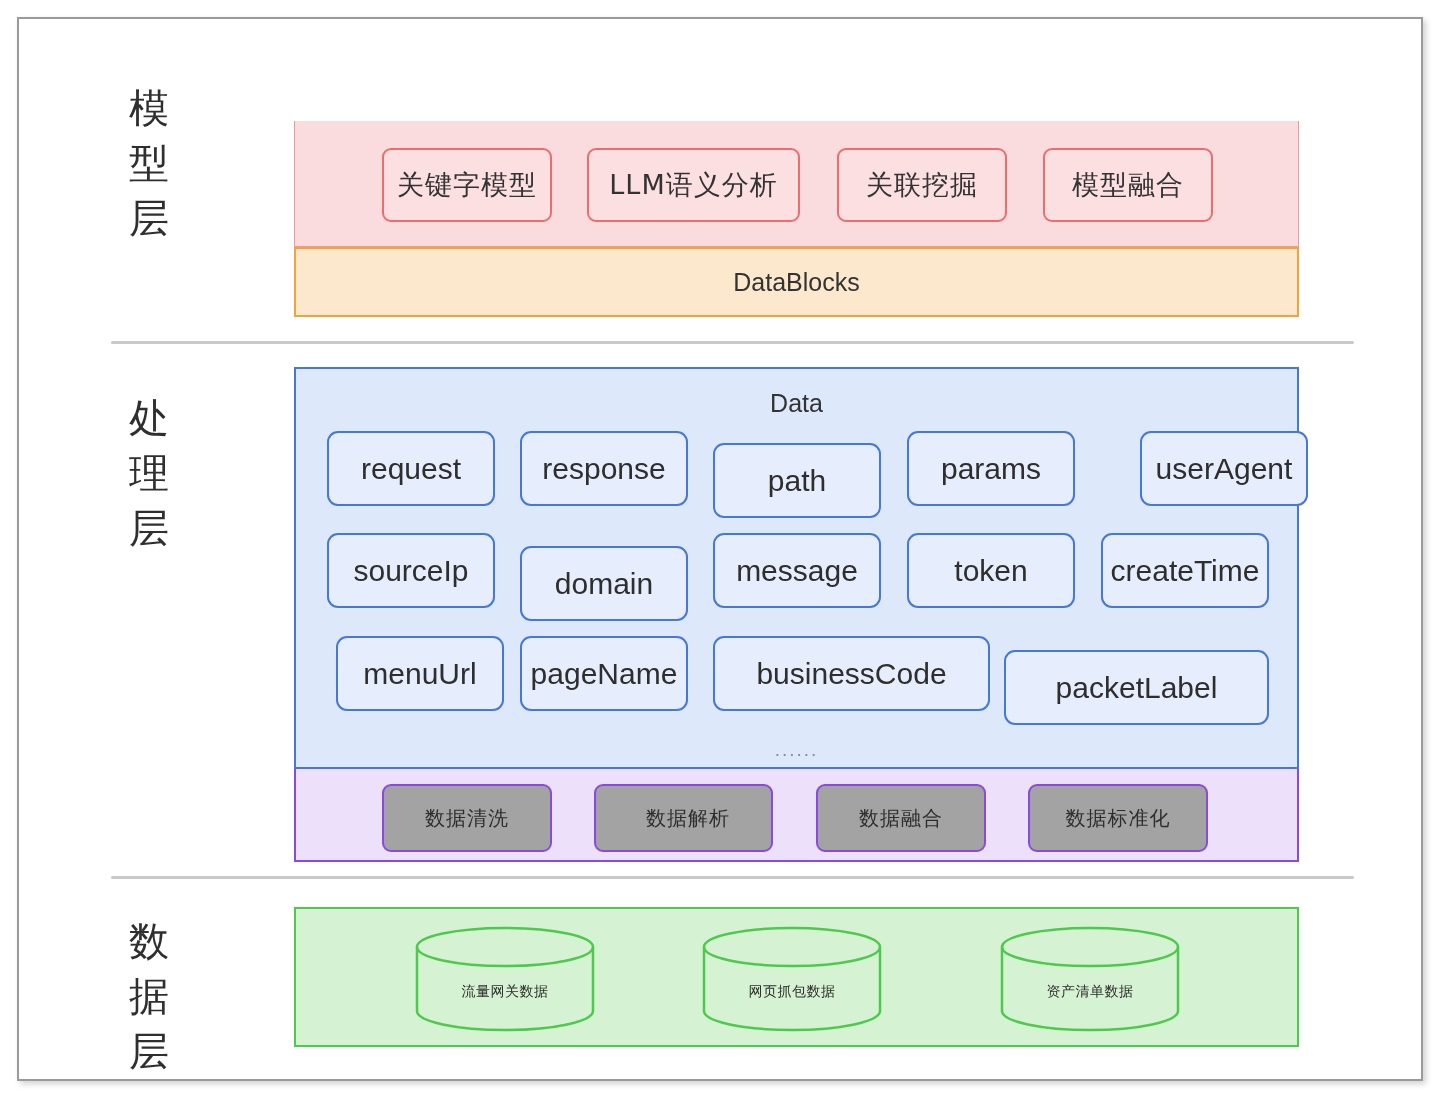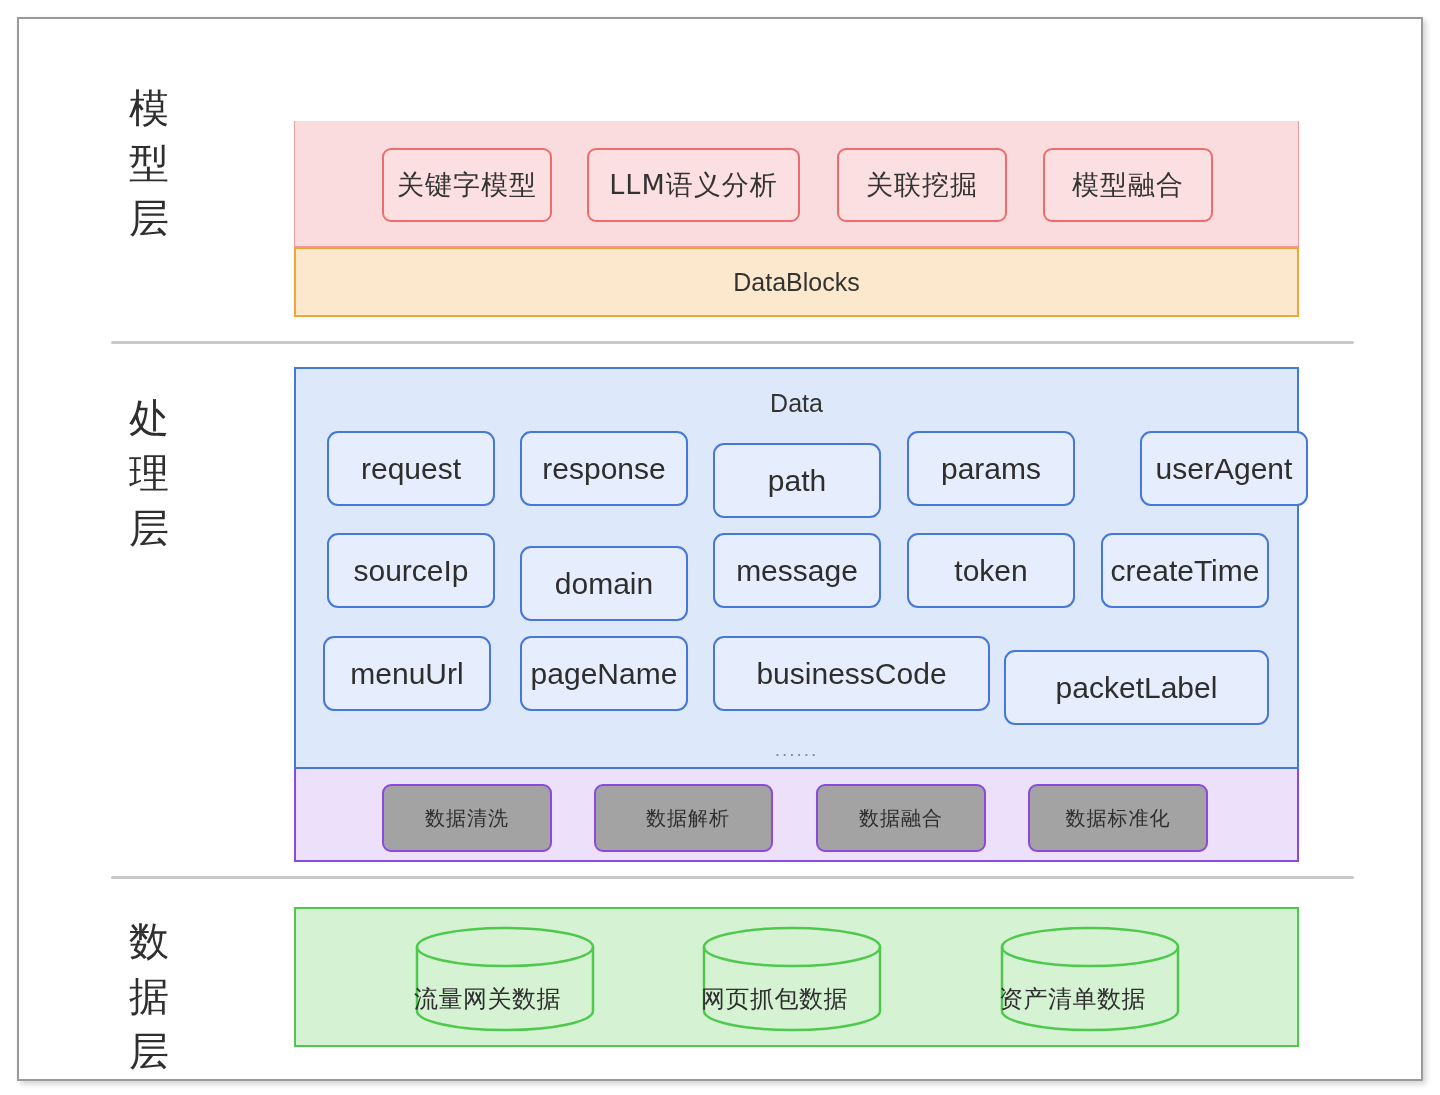--- a/index.html
+++ b/index.html
@@ -183,7 +183,7 @@
     <div class="field-chip" style="left:611px; top:164px; width:164px;">token</div>
     <div class="field-chip" style="left:805px; top:164px; width:164px;">createTime</div>
 
-    <div class="field-chip" style="left:27px; top:267px; width:164px;">menuUrl</div>
+    <div class="field-chip" style="left:40px; top:267px; width:164px;">menuUrl</div>
     <div class="field-chip" style="left:224px; top:267px; width:164px;">pageName</div>
     <div class="field-chip" style="left:417px; top:267px; width:273px;">businessCode</div>
     <div class="field-chip" style="left:708px; top:267px; width:261px;margin-top:14px;">packetLabel</div>

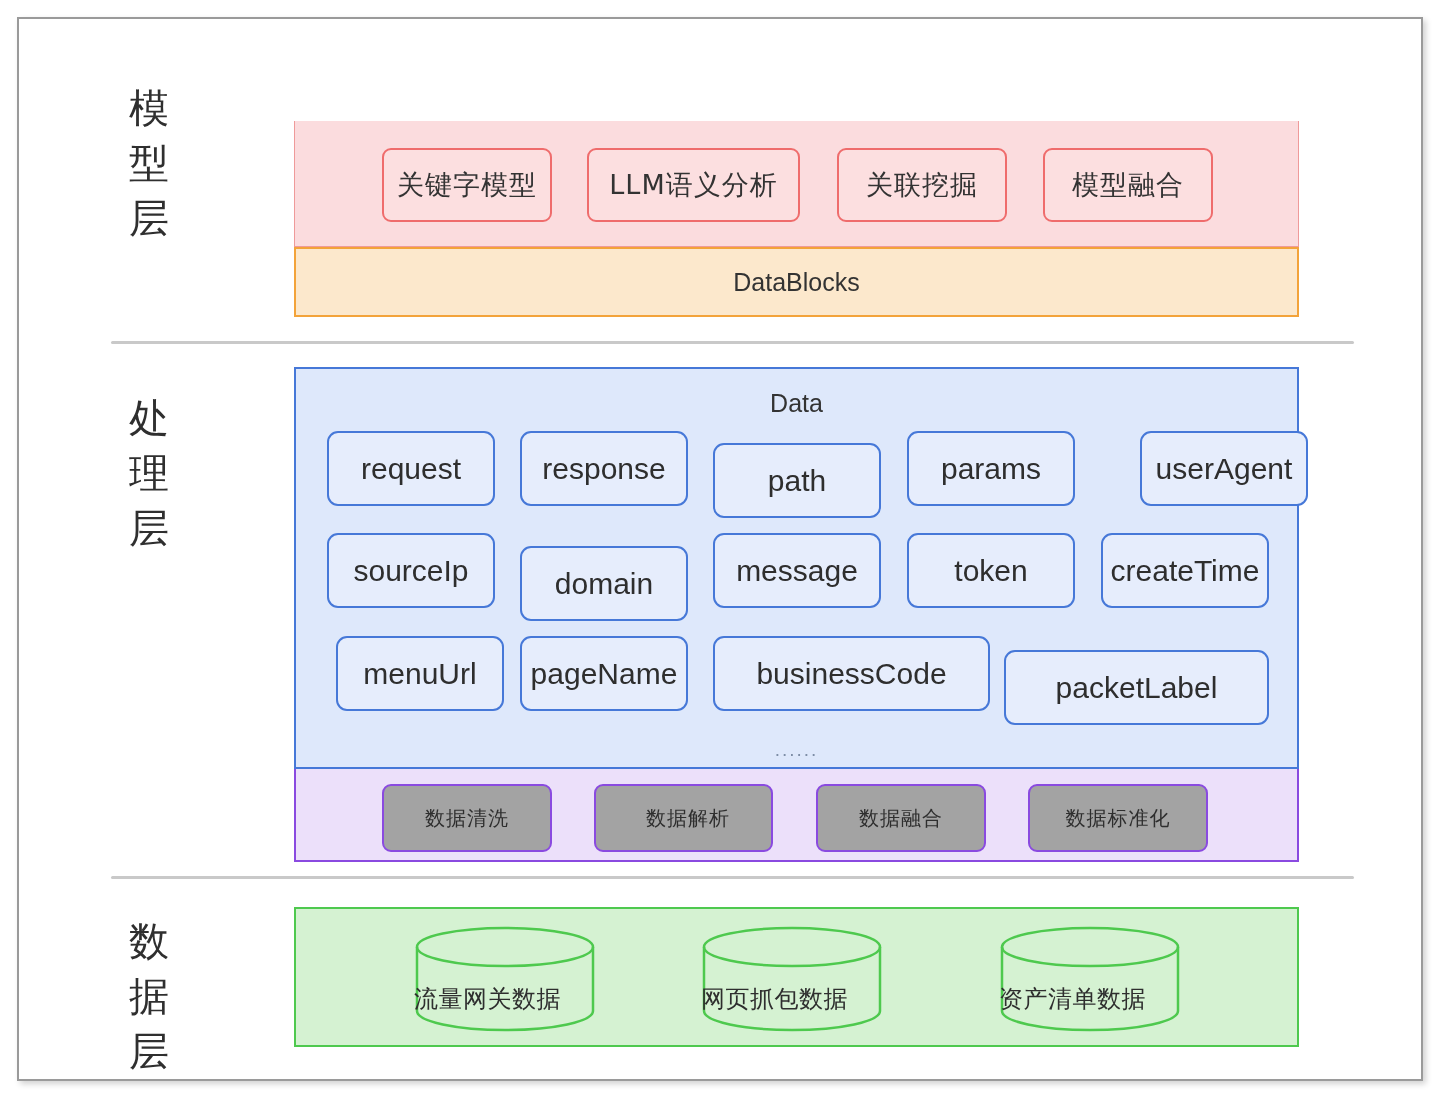--- a/index.html
+++ b/index.html
@@ -139,7 +139,8 @@
   .cyl-label {
     position: absolute;
     left: 0; top: 58px; width: 100%;
-    color: #2e2e2e; font-size: 24px; letter-spacing: 0.5px;
+    text-align: center;
+    color: #2e2e2e; font-size: 14px; letter-spacing: 0.5px;
     font-family: "DejaVu Sans", "Liberation Sans", sans-serif;
   }
 </style>

